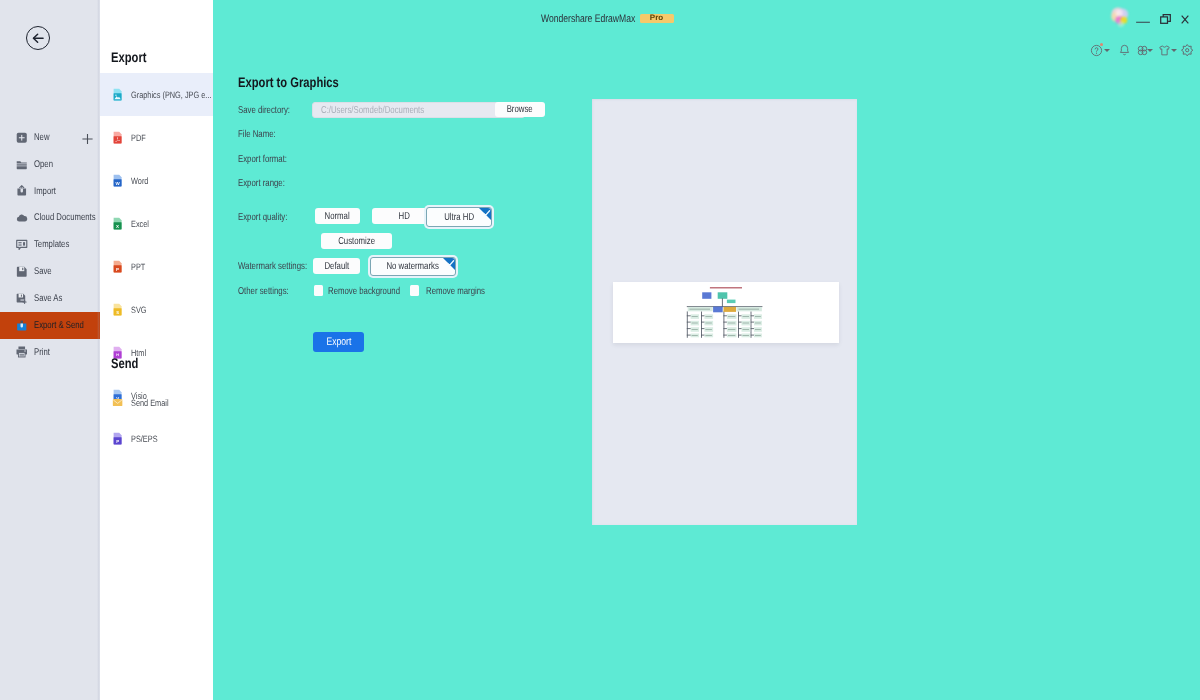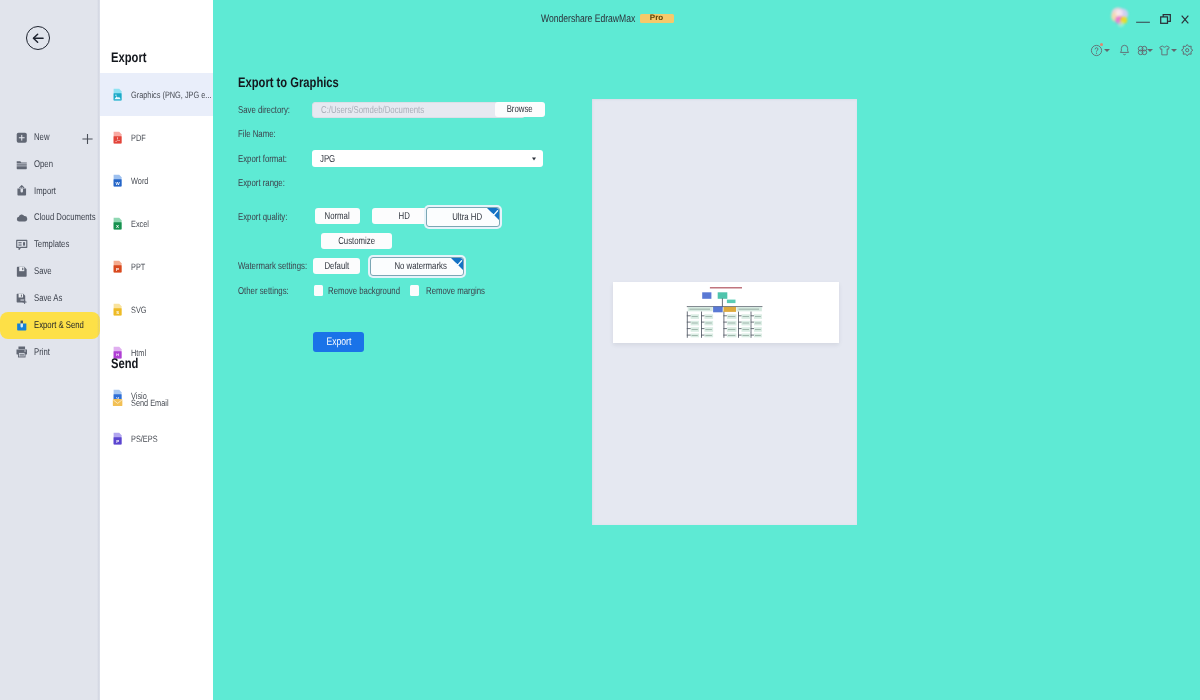--- a/index.html
+++ b/index.html
@@ -385,10 +385,6 @@
     <div class="flabel" style="left:25px;top:129px">File Name:</div>
 
     <div class="flabel" style="left:25px;top:154px">Export format:</div>
-    <div class="fin" style="left:99px;top:150px;width:231px;height:17px">
-      <span class="txt">JPG</span>
-      <span class="caret"></span>
-    </div>
 
     <div class="flabel" style="left:25px;top:178px">Export range:</div>
 

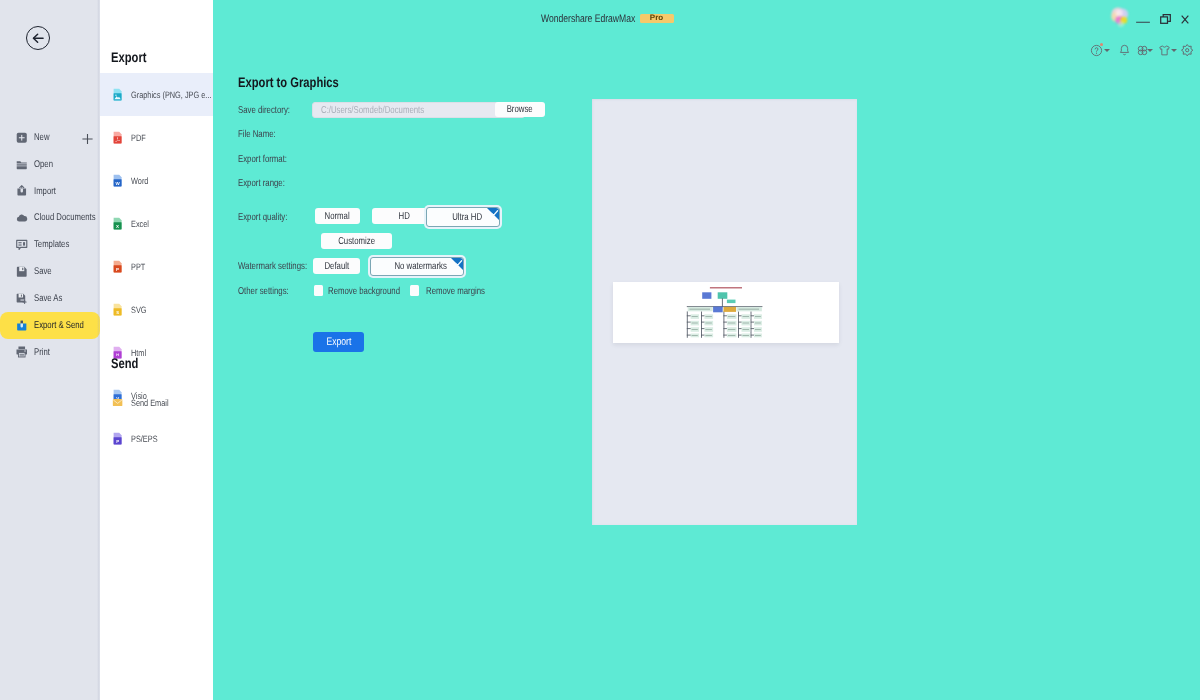--- a/index.html
+++ b/index.html
@@ -61,7 +61,7 @@
   .btn>span{display:inline-block;}
   .btn,.btn>span{}
   .btnt{display:inline-block;transform:scaleX(0.78);}
-  .btn.on{background:#fbfdfe;border:1px solid #7ba7b5;box-shadow:0 0 0 2px #e7f3fa;padding-left:8px;}
+  .btn.on{background:#fbfdfe;border:1px solid #7ba7b5;box-shadow:0 0 0 2px #e7f3fa;}
   .corner{position:absolute;right:0px;top:0px;width:12px;height:12px;line-height:0;border-top-right-radius:3px;overflow:hidden;}
   .chk{position:absolute;width:9px;height:11px;background:#fbfcfd;border-radius:1.5px;}
   .expbtn{position:absolute;background:#1a73e8;border-radius:3px;display:flex;align-items:center;justify-content:center;color:#fff;font-size:11px;}

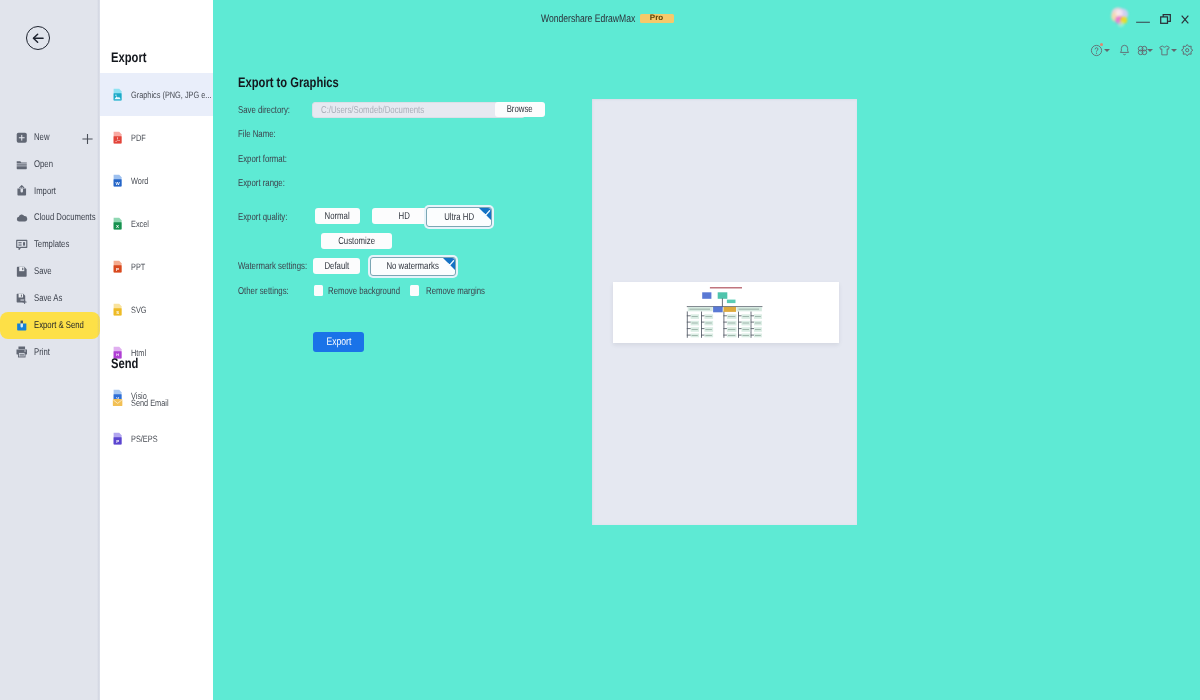--- a/index.html
+++ b/index.html
@@ -15,7 +15,7 @@
   .rail-item .ic{width:11.5px;height:11.5px;margin-right:6.5px;display:flex;align-items:center;justify-content:center;flex:none;line-height:0;}
   .rail-item .ic svg{width:11.5px;height:11.5px;}
   .rail-item .lb{font-size:9.8px;color:#3d424d;white-space:nowrap;transform:scaleX(0.79);transform-origin:left center;display:inline-block;}
-  .rail-item.sel{background:#fde047;border-radius:8px;}
+  .rail-item.sel{background:#c2410c;}
   .rail-item.sel .lb{color:#1b1f27;}
   .plus{position:absolute;left:81.5px;top:50%;transform:translateY(calc(-50% + 2px));line-height:0;}
   .sr{position:absolute;width:1px;height:1px;overflow:hidden;clip:rect(0 0 0 0);white-space:nowrap;}

